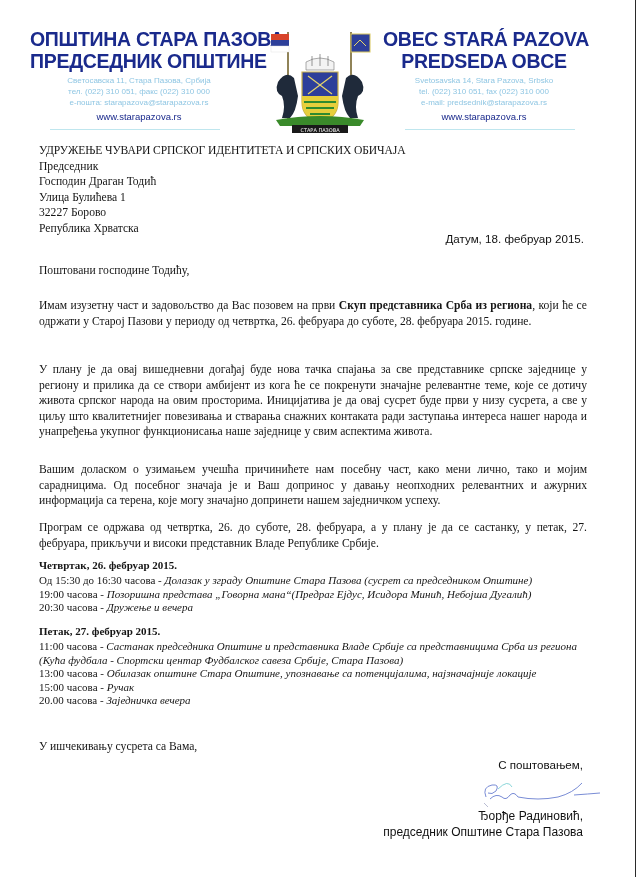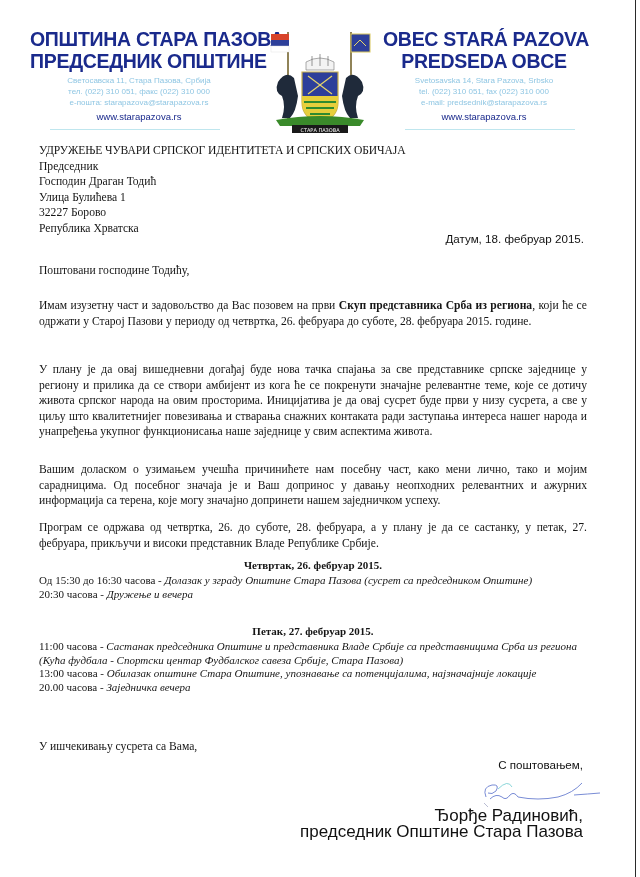--- a/index.html
+++ b/index.html
@@ -48,7 +48,7 @@
   .p2 { top: 362px; }
   .p3 { top: 462px; }
   .p4 { top: 520px; }
-  .day-head { text-align: center; font-weight: bold; margin: 0; height: 15px; }
+  .day-head { font-weight: bold; margin: 0; height: 15px; }
   .sched { font-size: 11px; line-height: 13.6px; }
   .sched .item { white-space: nowrap; }
   .sched .item.wrap { white-space: normal; }

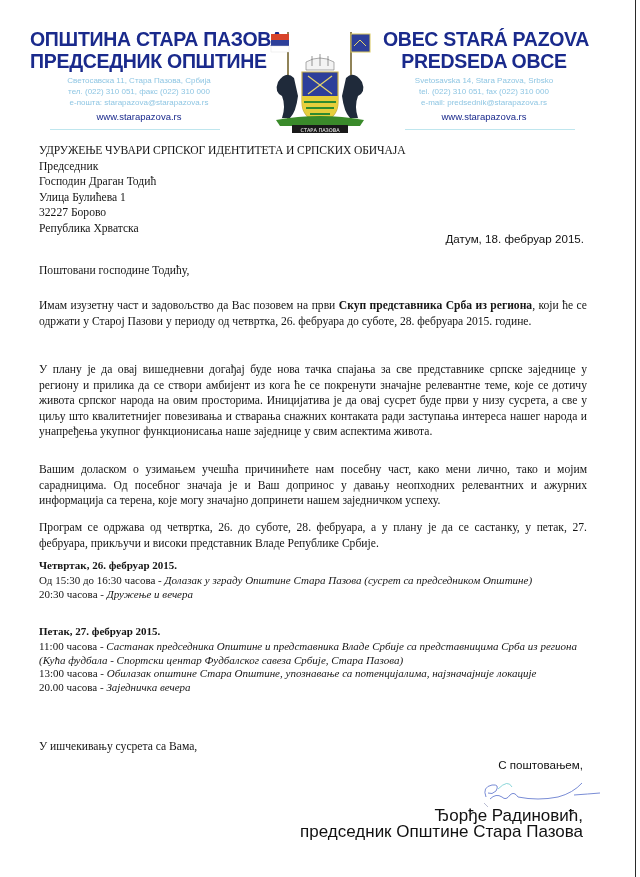--- a/index.html
+++ b/index.html
@@ -145,6 +145,7 @@
 <div class="doc sched s1">
   <div class="day-head">Четвртак, 26. фебруар 2015.</div>
   <div class="item"><span class="t">Од 15:30 до 16:30 часова</span> - <span class="d">Долазак у зграду Општине Стара Пазова (сусрет са председником Општине)</span></div>
+  <div class="item"><span class="t">19:00 часова</span> - <span class="d">Позоришна представа „Говорна мана“(Предраг Ејдус, Исидора Минић, Небојша Дугалић)</span></div>
   <div class="item"><span class="t">20:30 часова</span> - <span class="d">Дружење и вечера</span></div>
 </div>
 

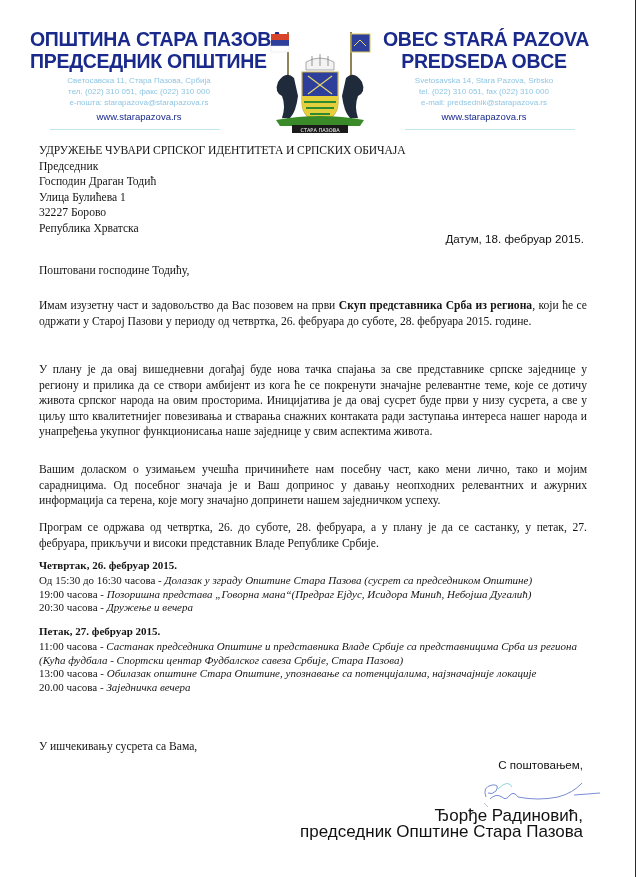--- a/index.html
+++ b/index.html
@@ -153,6 +153,7 @@
   <div class="day-head">Петак, 27. фебруар 2015.</div>
   <div class="item wrap"><span class="t">11:00 часова</span> - <span class="d">Састанак председника Општине и представника Владе Србије са представницима Срба из региона (Кућа фудбала - Спортски центар Фудбалског савеза Србије, Стара Пазова)</span></div>
   <div class="item"><span class="t">13:00 часова</span> - <span class="d">Обилазак општине Стара Општине, упознавање са потенцијалима, најзначајније локације</span></div>
+  <div class="item"><span class="t">15:00 часова</span> - <span class="d">Ручак</span></div>
   <div class="item"><span class="t">20.00 часова</span> - <span class="d">Заједничка вечера</span></div>
 </div>
 

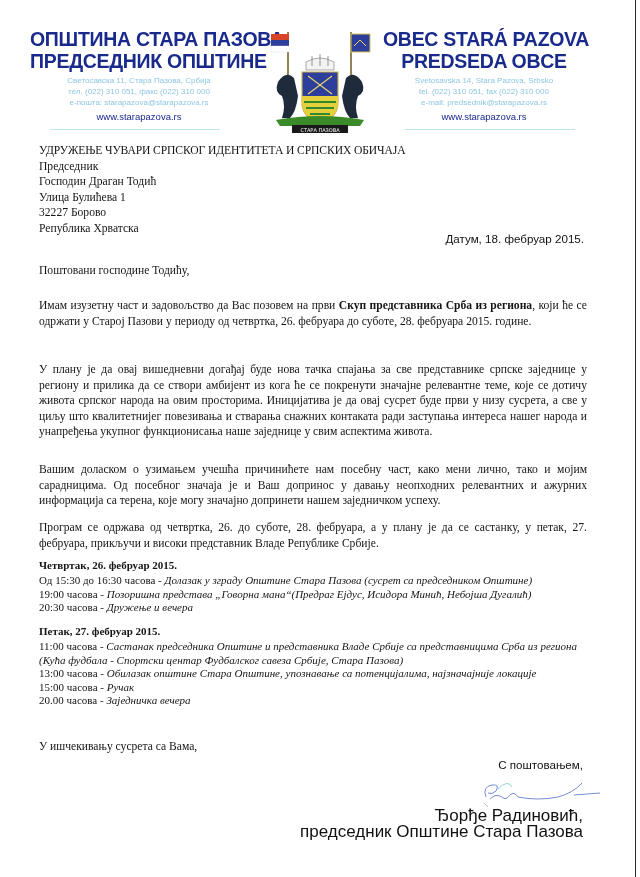--- a/index.html
+++ b/index.html
@@ -59,7 +59,7 @@
   .closing { top: 739px; }
   .regards { position: absolute; right: 57px; top: 758px; font-size: 11.6px; white-space: nowrap; }
   .signature { position: absolute; left: 478px; top: 775px; width: 125px; height: 35px; }
-  .signer { position: absolute; right: 57px; top: 808px; text-align: right; font-size: 17px; line-height: 16px; white-space: nowrap; }
+  .signer { position: absolute; right: 57px; top: 808px; text-align: right; font-size: 12px; line-height: 16px; white-space: nowrap; }
 </style>
 </head>
 <body>

